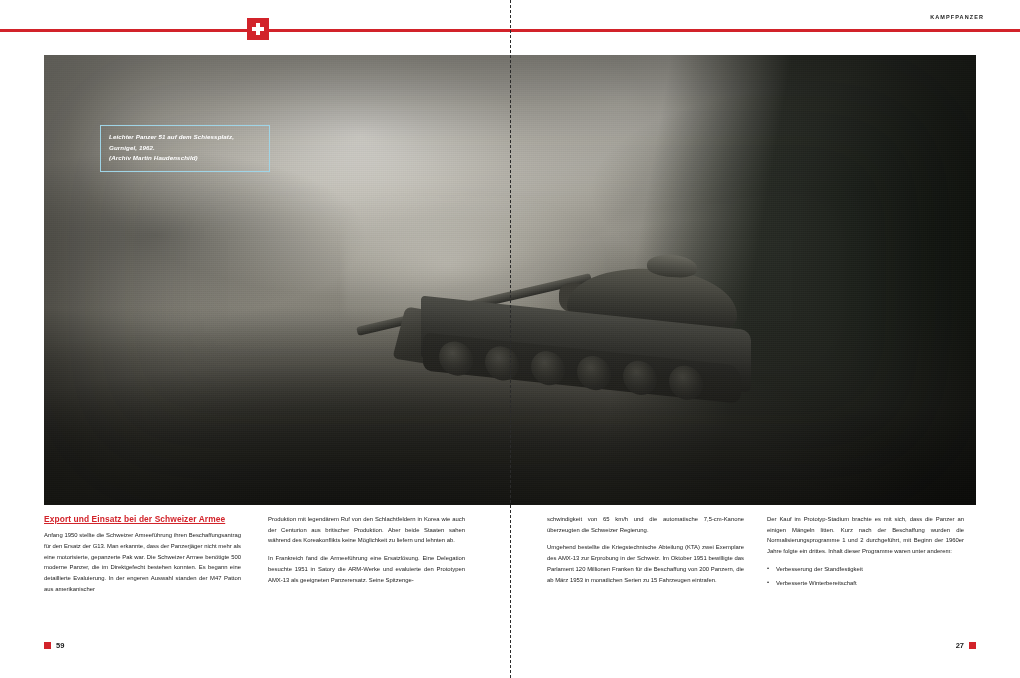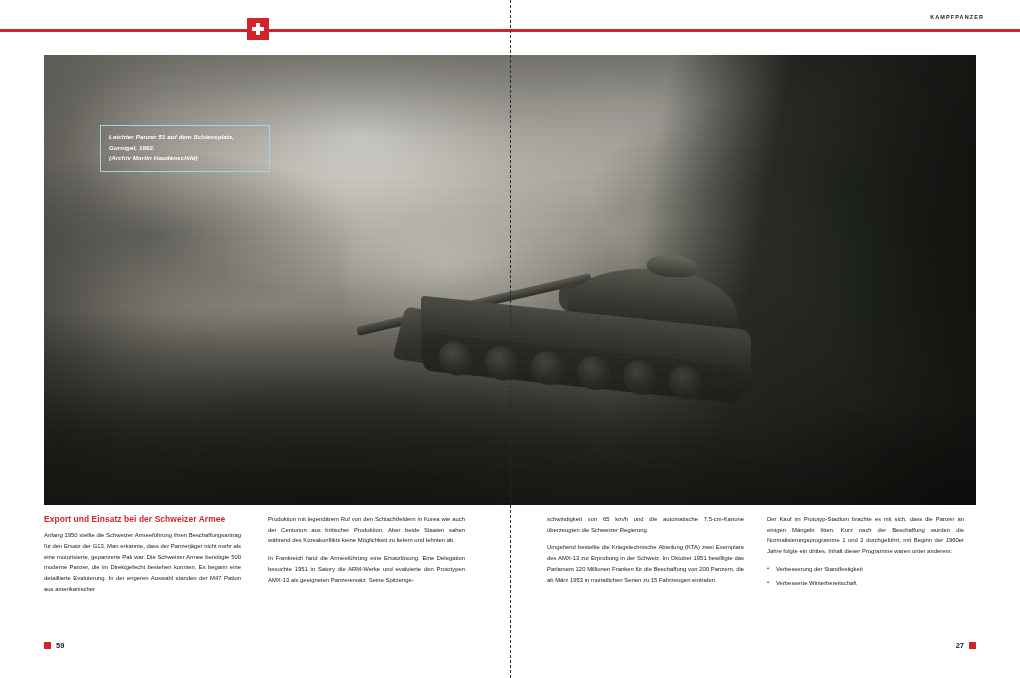--- a/index.html
+++ b/index.html
@@ -277,6 +277,7 @@
     line-height: 1.2;
     margin: 0 0 6px 0;
     letter-spacing: .1px;
+    text-decoration: underline;
   }
   .bullets {
     margin: 2px 0 0 0;

